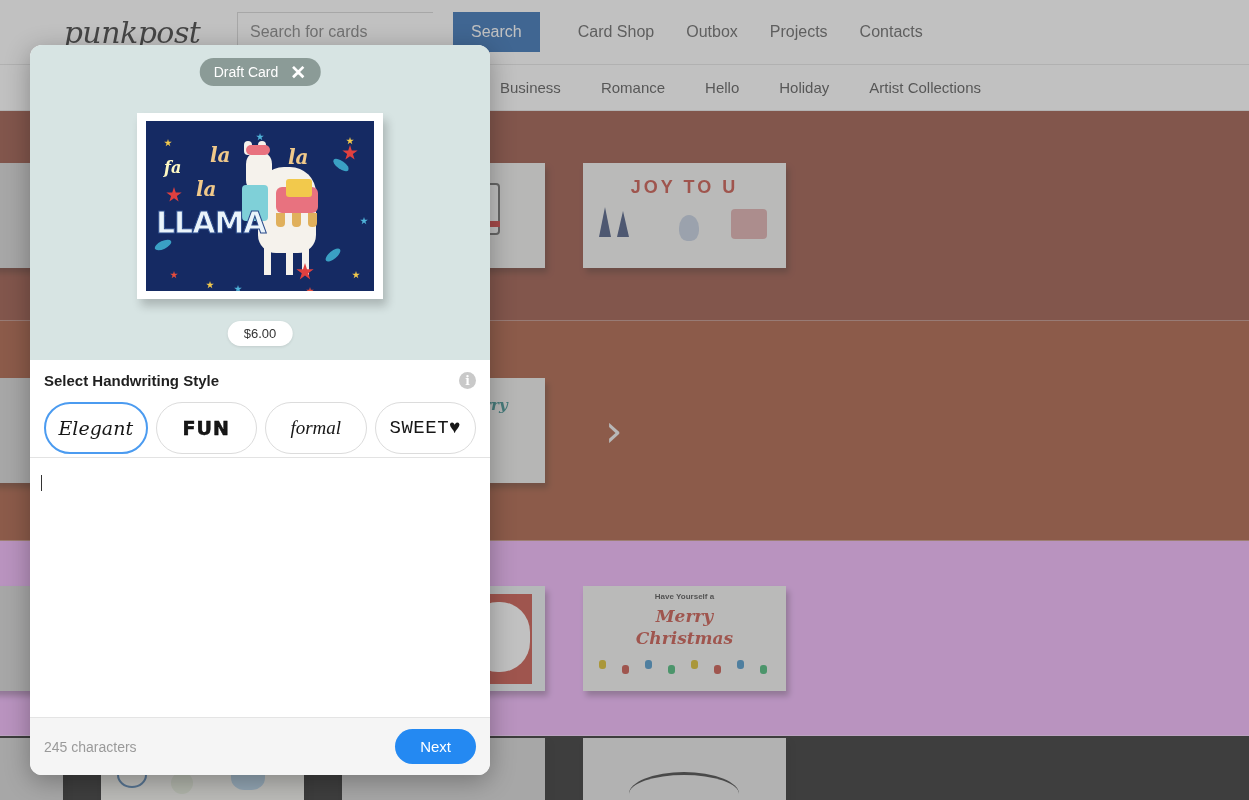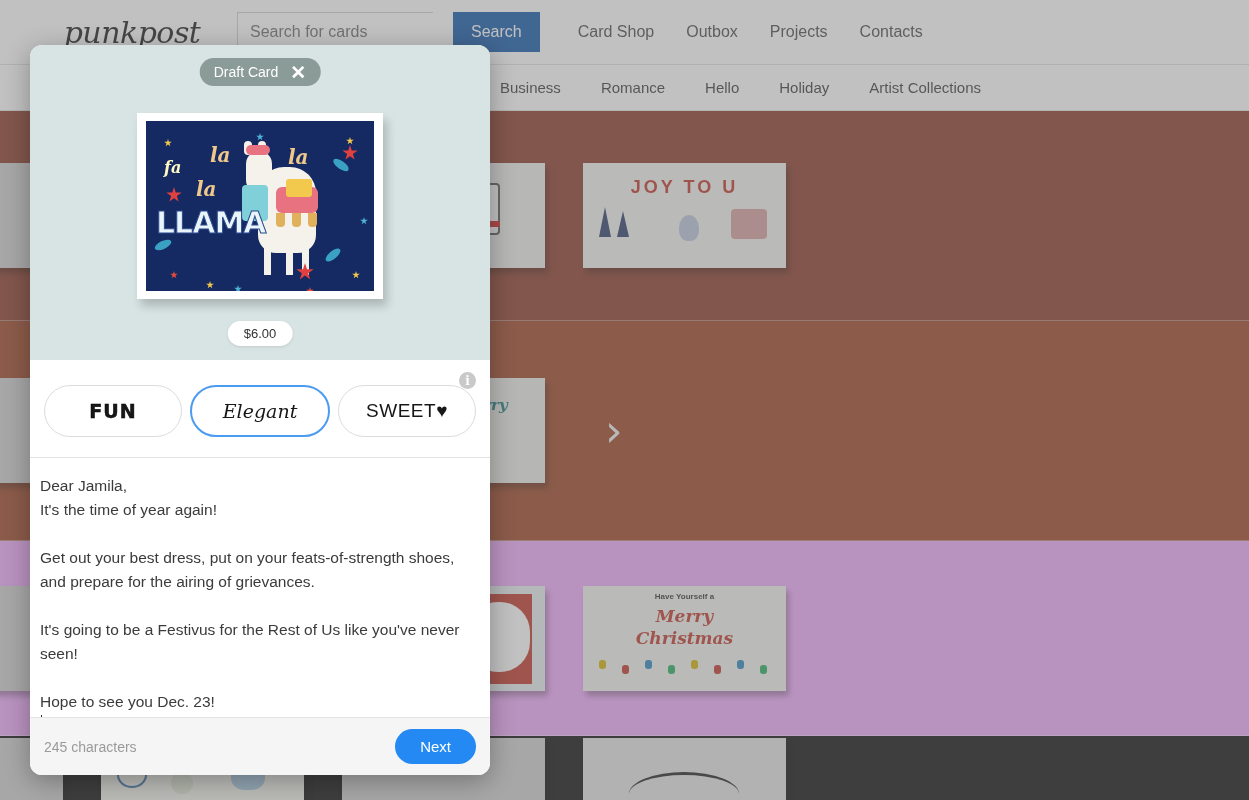--- a/index.html
+++ b/index.html
@@ -404,6 +404,7 @@
     </div>
 
     <div class="hw-section">
+      <div class="hw-title">Select Handwriting Style</div>
       <div class="infoicon">i</div>
       <div class="hw-row">
         <div class="hw-btn">

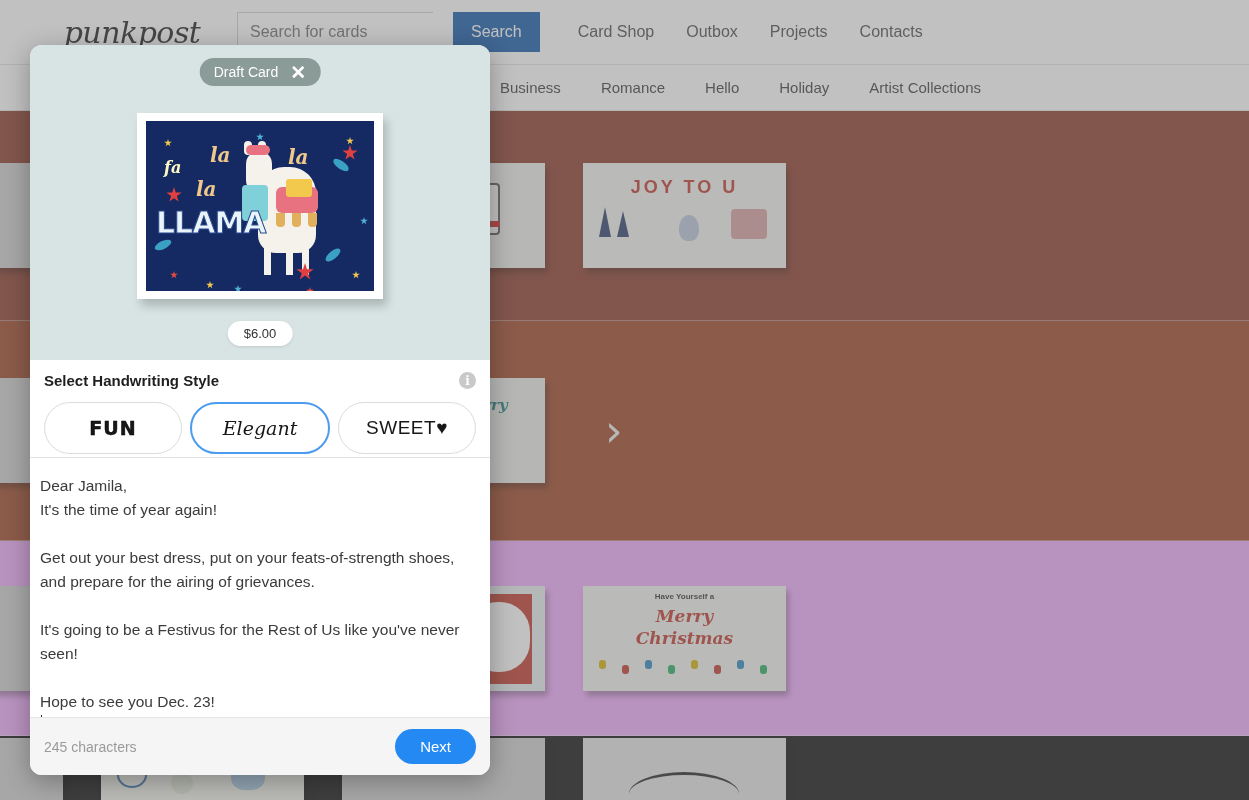--- a/index.html
+++ b/index.html
@@ -407,11 +407,11 @@
       <div class="hw-title">Select Handwriting Style</div>
       <div class="infoicon">i</div>
       <div class="hw-row">
+        <div class="hw-btn sel">
+          <span class="g g-eleg">Elegant</span>
+        </div>
         <div class="hw-btn">
           <span class="g g-fun">FUN</span>
-        </div>
-        <div class="hw-btn sel">
-          <span class="g g-eleg">Elegant</span>
         </div>
         <div class="hw-btn">
           <span class="g g-sweet">SWEET♥</span>

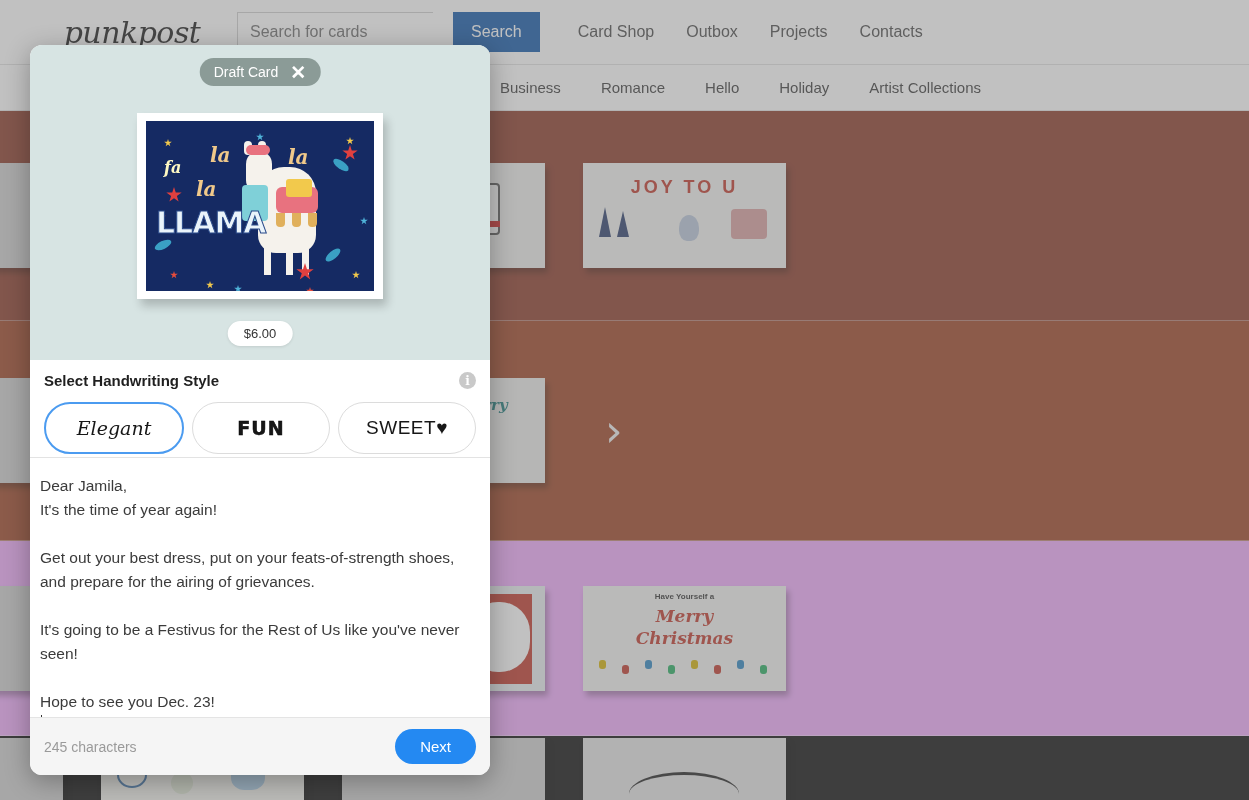--- a/index.html
+++ b/index.html
@@ -414,6 +414,9 @@
           <span class="g g-fun">FUN</span>
         </div>
         <div class="hw-btn">
+          <span class="g g-form">formal</span>
+        </div>
+        <div class="hw-btn">
           <span class="g g-sweet">SWEET♥</span>
         </div>
       </div>

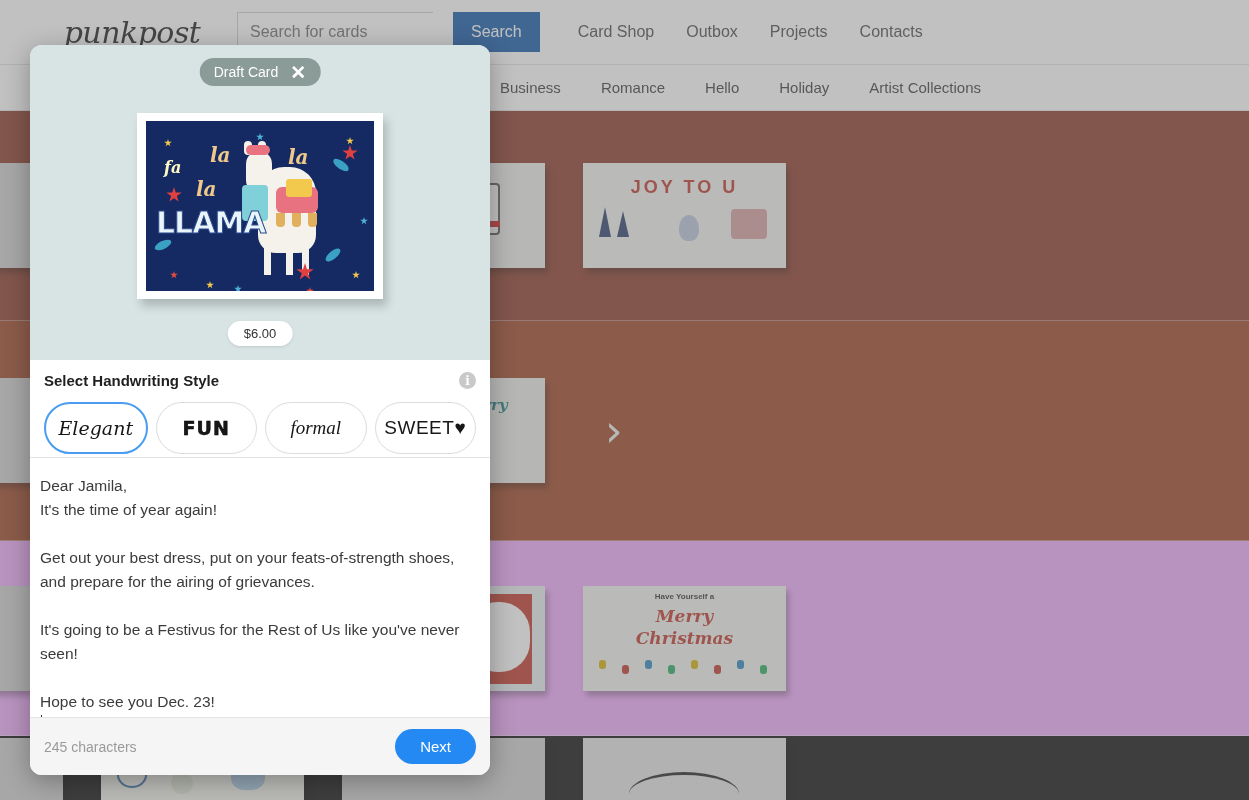--- a/index.html
+++ b/index.html
@@ -138,7 +138,7 @@
            letter-spacing:1px; -webkit-text-stroke:0.5px #000; }
   .g-eleg { font-family:"DejaVu Serif", serif; font-style:italic; font-size:20px; }
   .g-form { font-family:"Liberation Serif", serif; font-style:italic; font-size:19px; }
-  .g-sweet { font-family:Liberation Sans, sans-serif; font-size:15px; letter-spacing:0.5px; }
+  .g-sweet { font-family:Liberation Mono, monospace; font-size:15px; letter-spacing:0.5px; }
   .g-simp { font-family:"DejaVu Sans Mono", monospace; font-size:16px; }
 
   .msgbox {

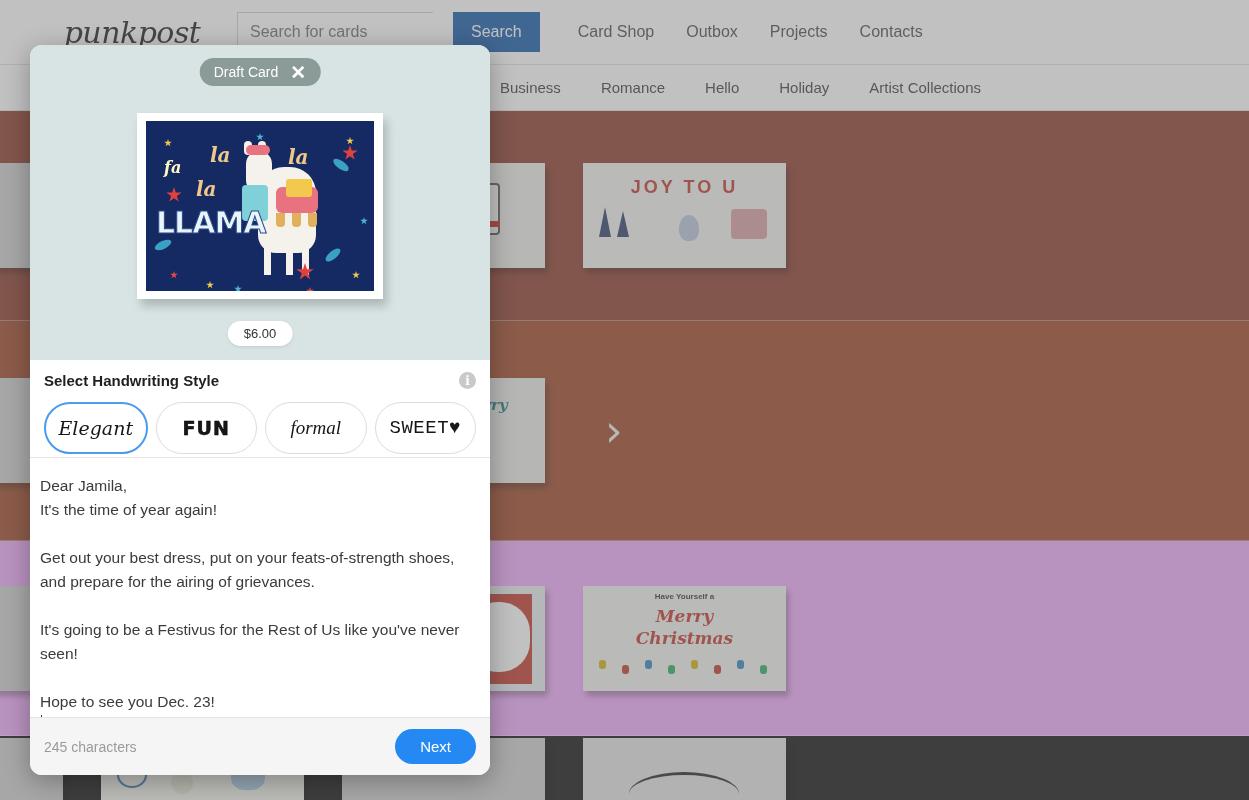--- a/index.html
+++ b/index.html
@@ -423,14 +423,6 @@
     </div>
 
     <div class="msgbox">
-      <div class="msgtext">Dear Jamila,
-It's the time of year again!
-
-Get out your best dress, put on your feats-of-strength shoes, and prepare for the airing of grievances.
-
-It's going to be a Festivus for the Rest of Us like you've never seen!
-
-Hope to see you Dec. 23!</div>
       <span class="caret"></span>
     </div>
 

